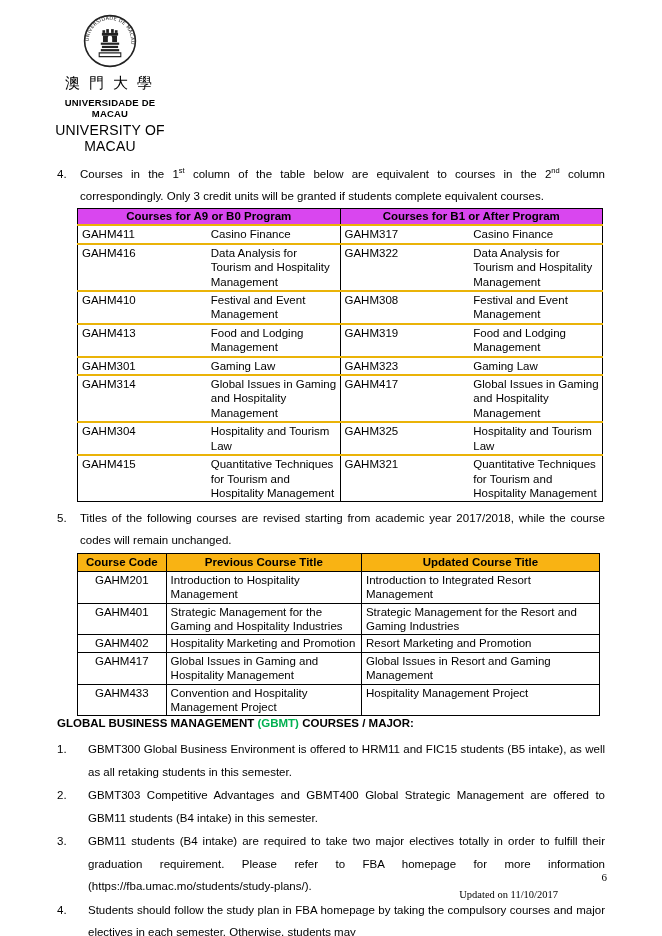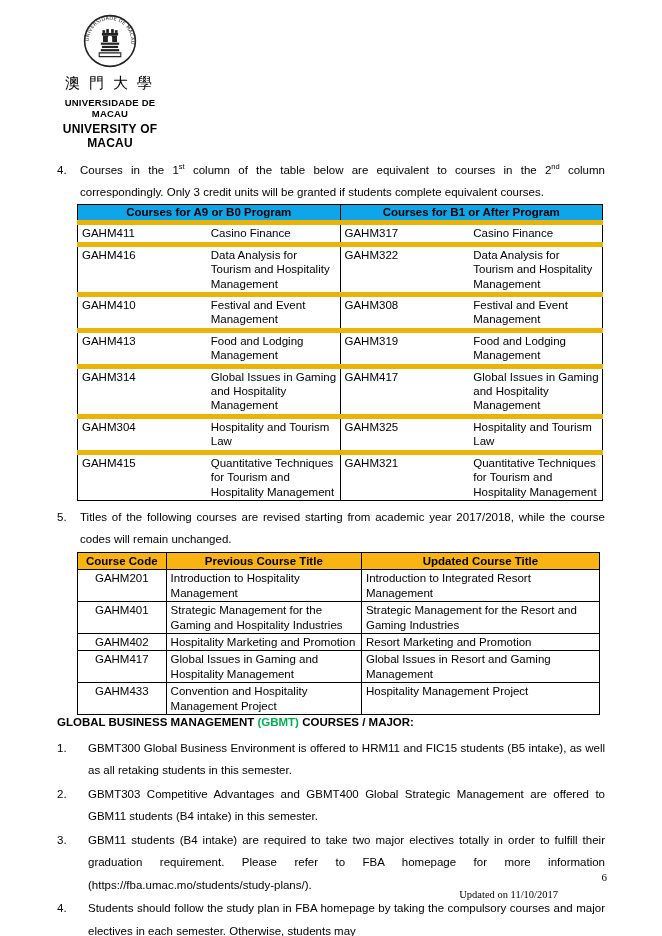--- a/index.html
+++ b/index.html
@@ -16,7 +16,7 @@
   .seal { display:block; margin:0 auto; width:54px; height:54px; }
   .chinese-name { font-family:"DejaVu Sans", sans-serif; font-size:15px; letter-spacing:9px; margin-top:6px; white-space:nowrap; text-indent:6px; }
   .name-pt { font-size:9.5px; font-weight:bold; margin-top:4px; letter-spacing:0.2px; }
-  .name-en { font-size:12px; font-weight:bold; margin-top:3px; letter-spacing:0.2px; }
+  .name-en { font-size:14px; font-weight:normal; margin-top:3px; letter-spacing:0.2px; }
 
   
   .list-item { display:flex; font-size:11.5px; line-height:22px; }

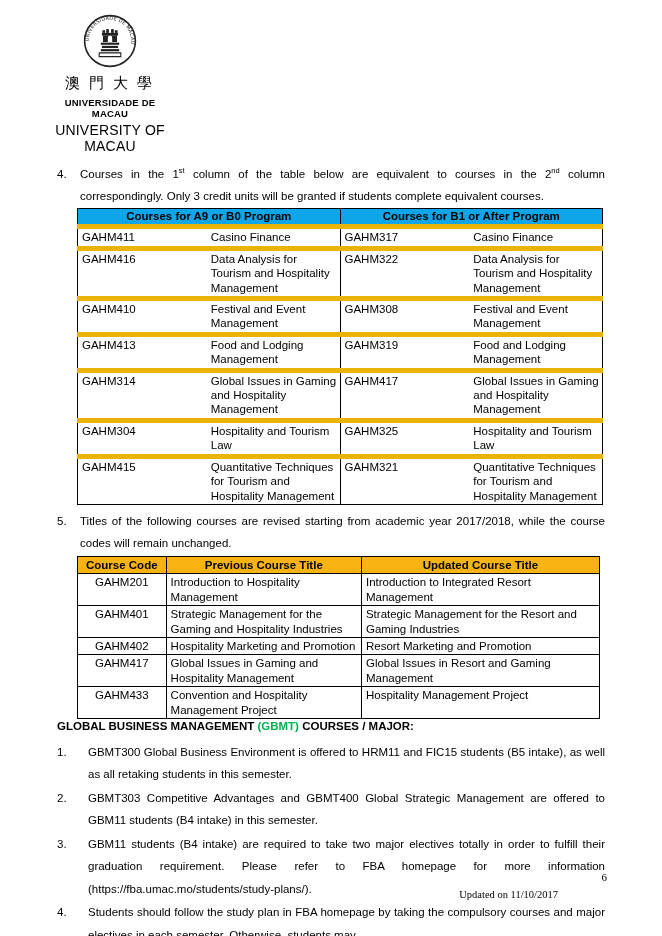--- a/index.html
+++ b/index.html
@@ -28,7 +28,7 @@
   table { border-collapse:collapse; table-layout:fixed; }
   .tbl1 { margin:1px 0 0 20px; width:526px; font-size:11.5px; line-height:14.4px; }
   .tbl1 th {
-    background:#0ea5e9; border:1px solid #000; font-weight:bold;
+    background:#d946ef; border:1px solid #000; font-weight:bold;
     text-align:center; padding:0 2px 1px 2px; font-size:11.5px;
   }
   .tbl1 td { border-top:5px solid #eab308; border-bottom:1px solid #000; vertical-align:top; padding:1px 2px 1px 4px; }

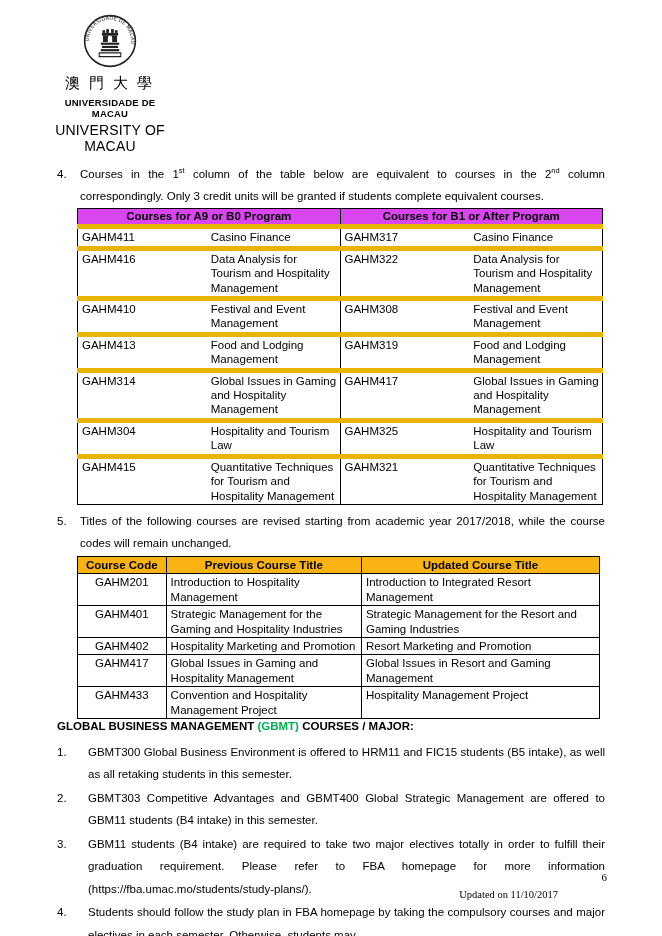--- a/index.html
+++ b/index.html
@@ -31,7 +31,7 @@
     background:#d946ef; border:1px solid #000; font-weight:bold;
     text-align:center; padding:0 2px 1px 2px; font-size:11.5px;
   }
-  .tbl1 td { border-top:5px solid #eab308; border-bottom:1px solid #000; vertical-align:top; padding:1px 2px 1px 4px; }
+  .tbl1 td { border-top:2px solid #eab308; border-bottom:1px solid #000; vertical-align:top; padding:1px 2px 1px 4px; }
   .tbl1 td.c1 { border-left:1px solid #000; width:75px; }
   .tbl1 td.c2 { border-right:1px solid #000; width:186px; padding-left:2px; }
   .tbl1 td.c3 { width:73px; }

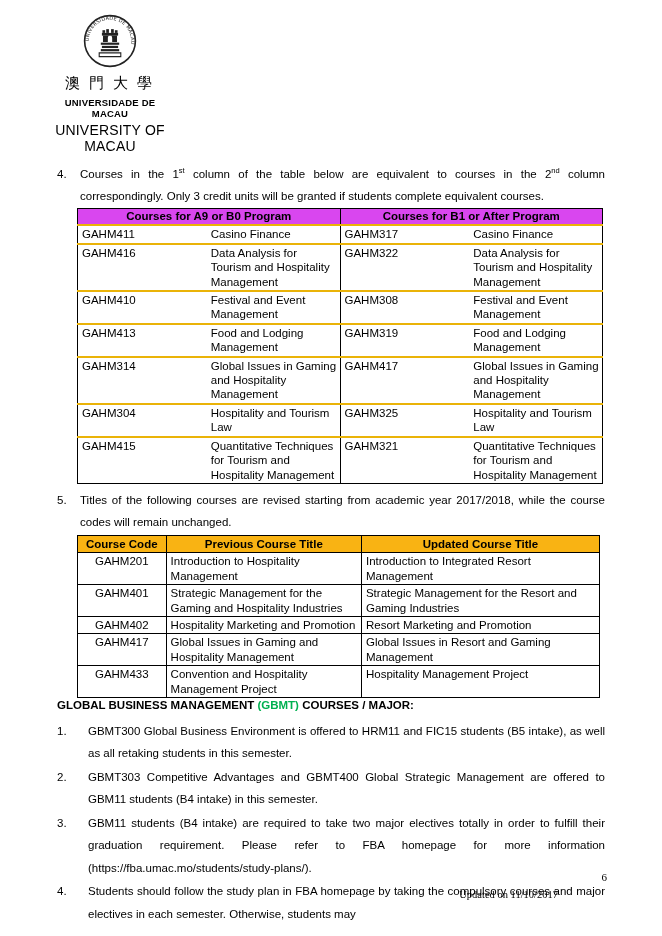--- a/index.html
+++ b/index.html
@@ -137,6 +137,12 @@
           <td class="c4">Food and Lodging Management</td>
         </tr>
         <tr>
+          <td class="c1">GAHM301</td>
+          <td class="c2">Gaming Law</td>
+          <td class="c3">GAHM323</td>
+          <td class="c4">Gaming Law</td>
+        </tr>
+        <tr>
           <td class="c1">GAHM314</td>
           <td class="c2">Global Issues in Gaming and Hospitality Management</td>
           <td class="c3">GAHM417</td>

